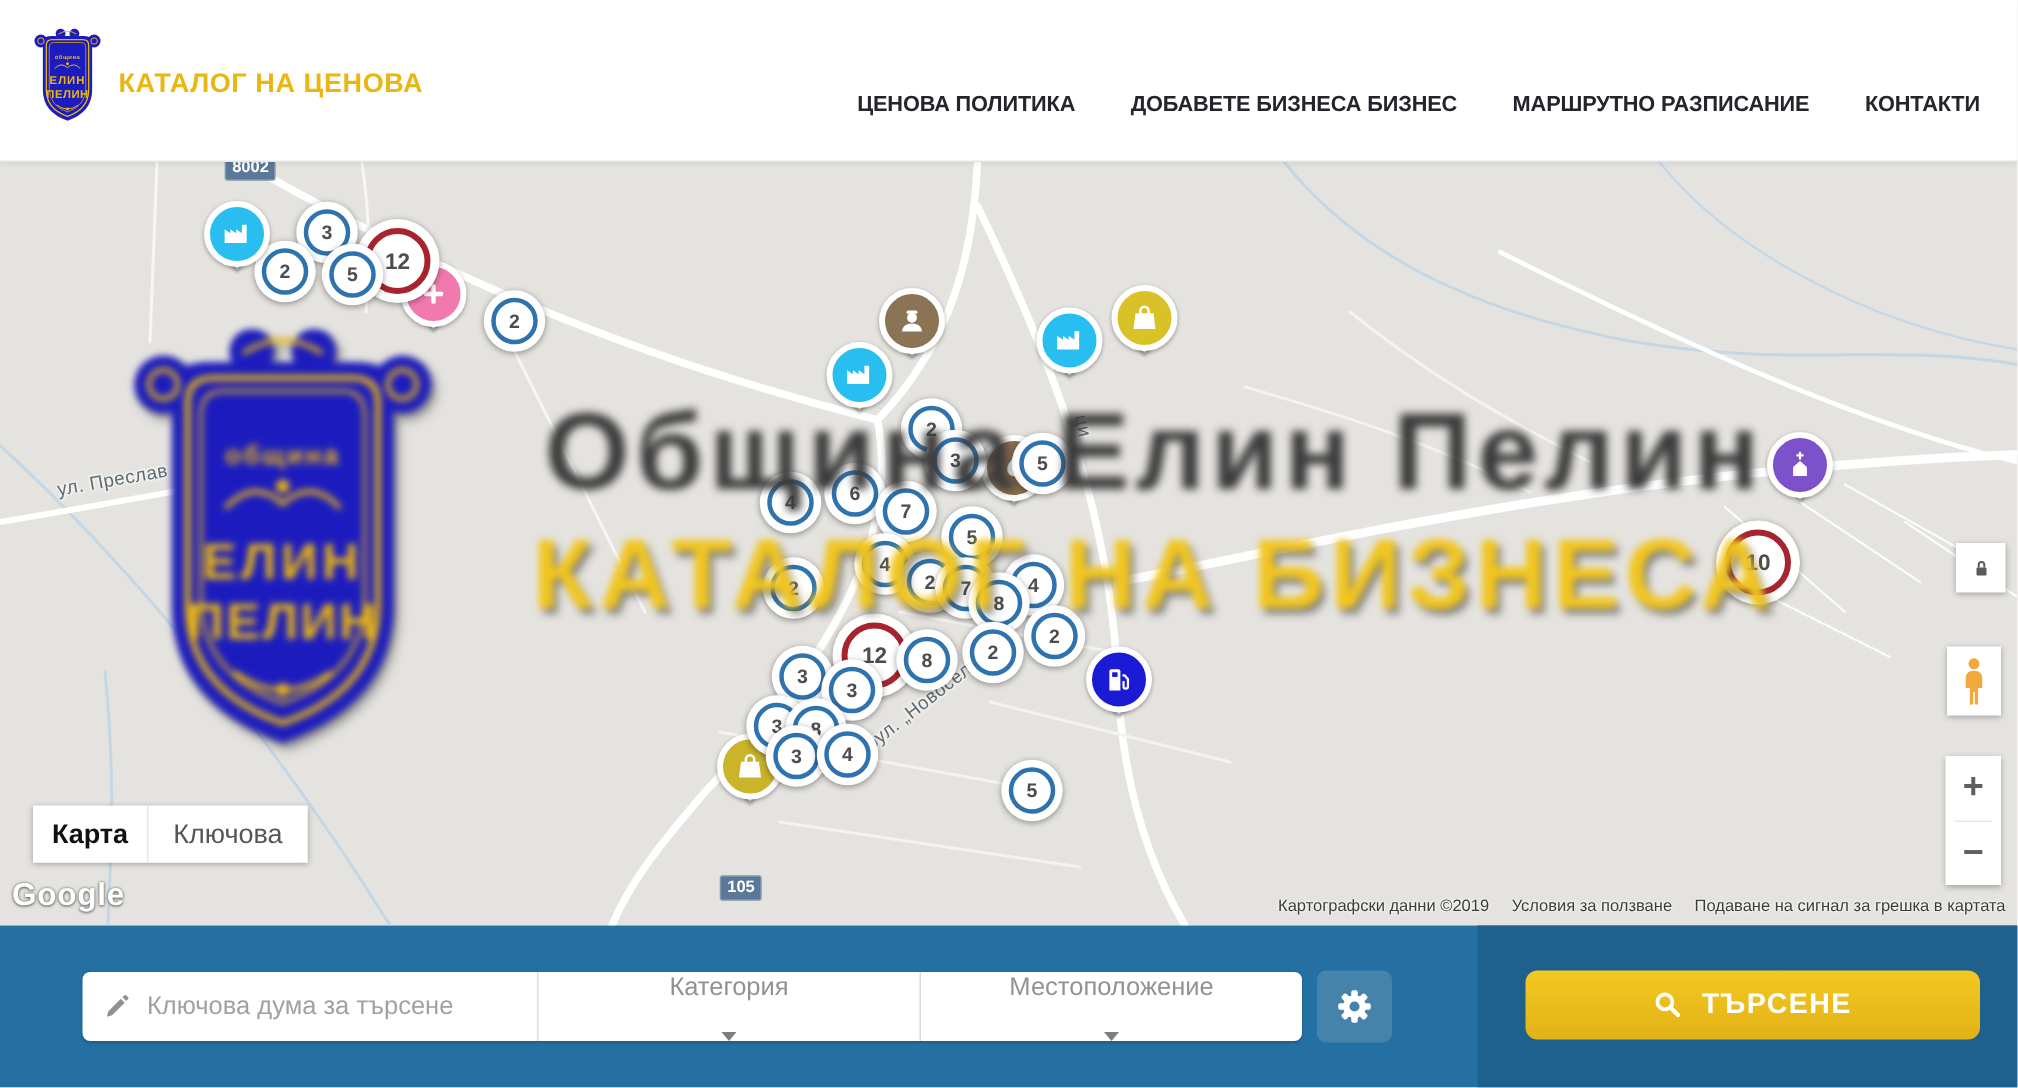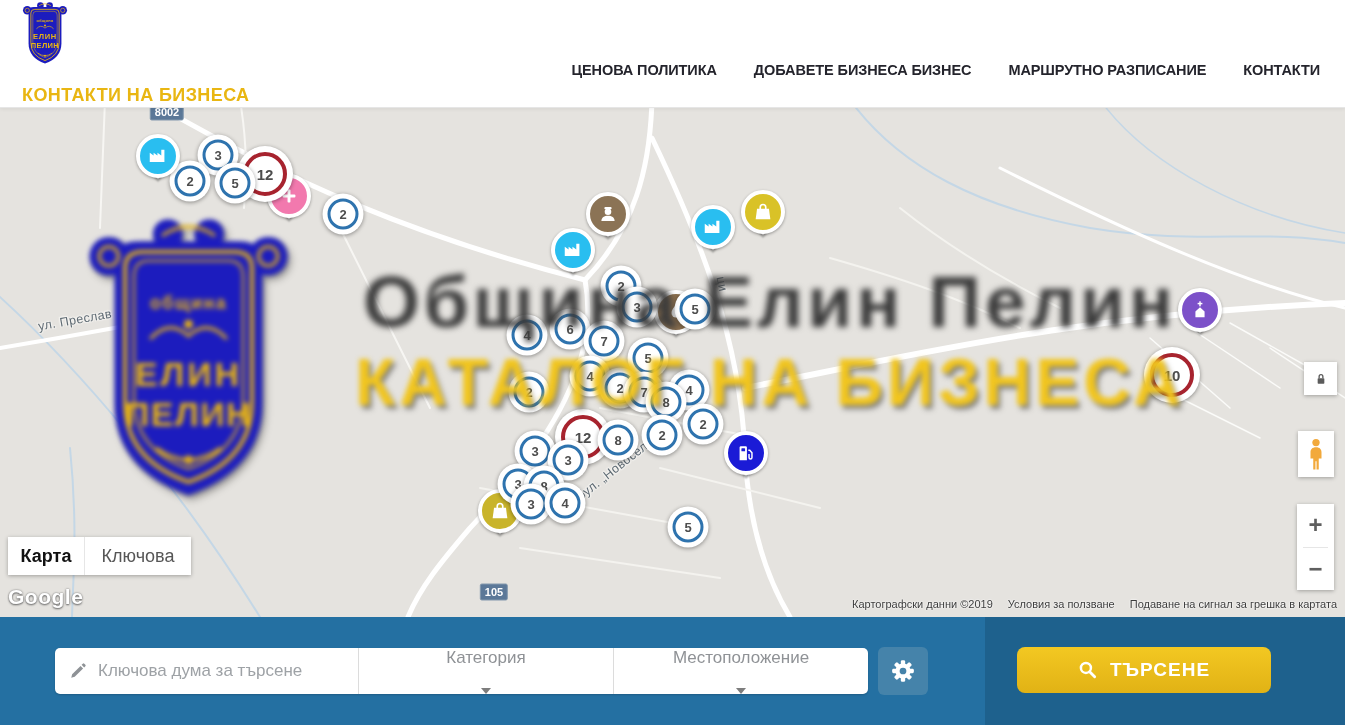--- a/index.html
+++ b/index.html
@@ -8,7 +8,7 @@
   
   .header { height:108px; background:#fff; display:flex; align-items:center; padding:0 25px 0 22px;
             border-bottom:1px solid #e6e6e6; box-shadow:0 1px 4px rgba(0,0,0,.07); position:relative; z-index:50; }
-  .brand { display:flex; align-items:flex-start; gap:11px; cursor:pointer;flex-direction:column; }
+  .brand { display:flex; align-items:center; gap:11px; cursor:pointer; }
   .brand-line1 { font-size:20px; font-weight:bold; color:#3e3e3e; letter-spacing:.2px; }
   .brand-line2 { font-size:18px; font-weight:bold; color:#e9b612; letter-spacing:.4px; margin-top:3px; }
   .nav { margin-left:auto; display:flex; gap:37px;margin-top:32px; }

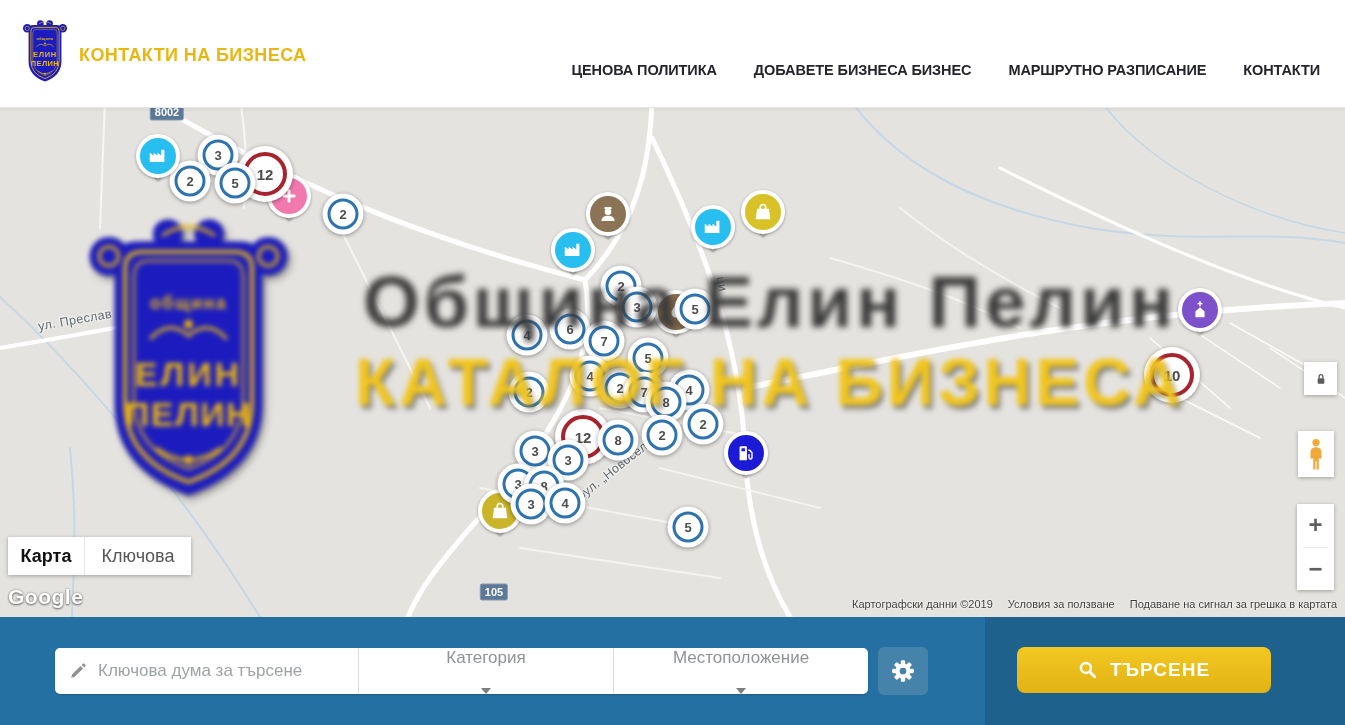--- a/index.html
+++ b/index.html
@@ -109,7 +109,7 @@
     <circle cx="70" cy="166" r="3" fill="#e9b612"></circle>
   </svg></span>
     <span>
-      <div class="brand-line2">КОНТАКТИ НА БИЗНЕСА</div>
+      <div class="brand-line2">КАТАЛОГ НА ЦЕНОВА</div>
     </span>
   </div>
   <div class="nav">

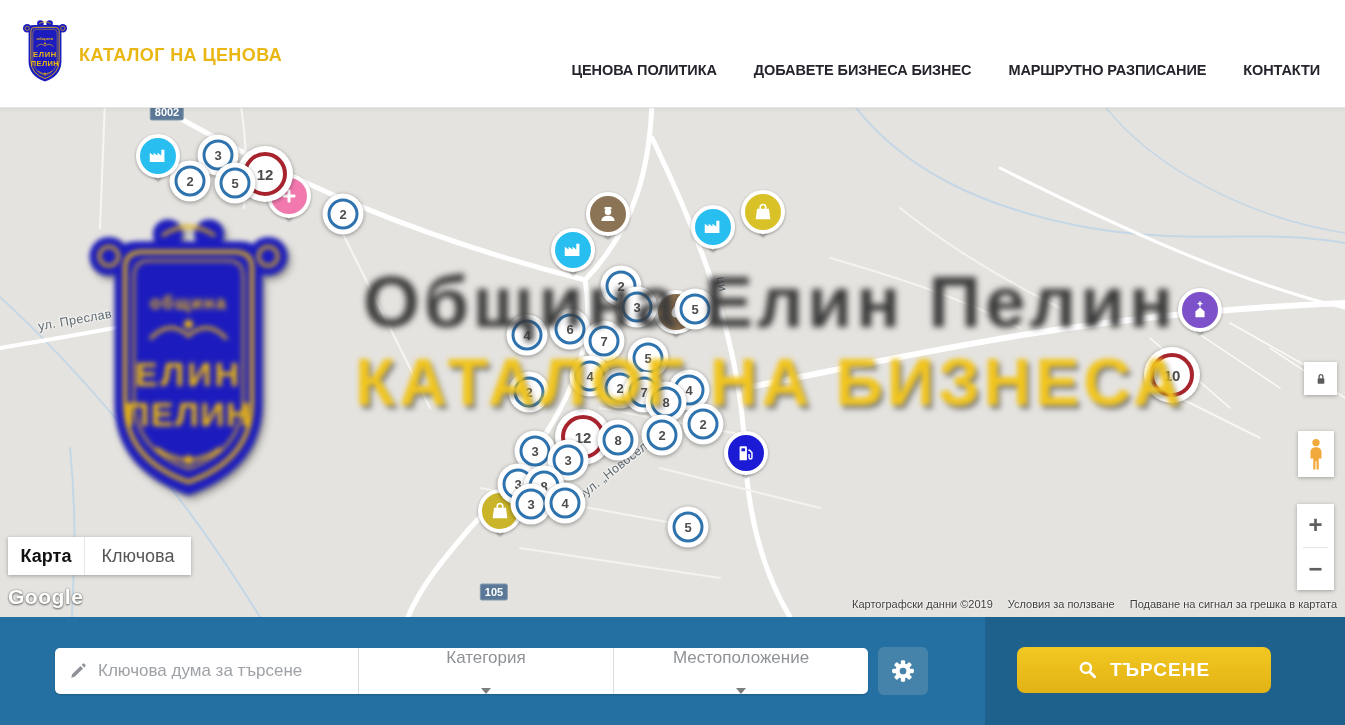--- a/index.html
+++ b/index.html
@@ -49,7 +49,7 @@
            text-shadow:3px 4px 3px rgba(45,45,45,.55); }
 
   
-  .maptype { position:absolute; left:8px; top:429px; display:flex; z-index:30; box-shadow:0 1px 4px rgba(0,0,0,.3); cursor:pointer; }
+  .maptype { position:absolute; left:22px; top:429px; display:flex; z-index:30; box-shadow:0 1px 4px rgba(0,0,0,.3); cursor:pointer; }
   .maptype .mt { background:#fff; height:38px; display:flex; align-items:center; justify-content:center; font-size:18px; }
   .mt-map { width:76px; font-weight:bold; color:#111; }
   .mt-sat { width:107px; color:#565656; border-left:1px solid #e6e6e6; }

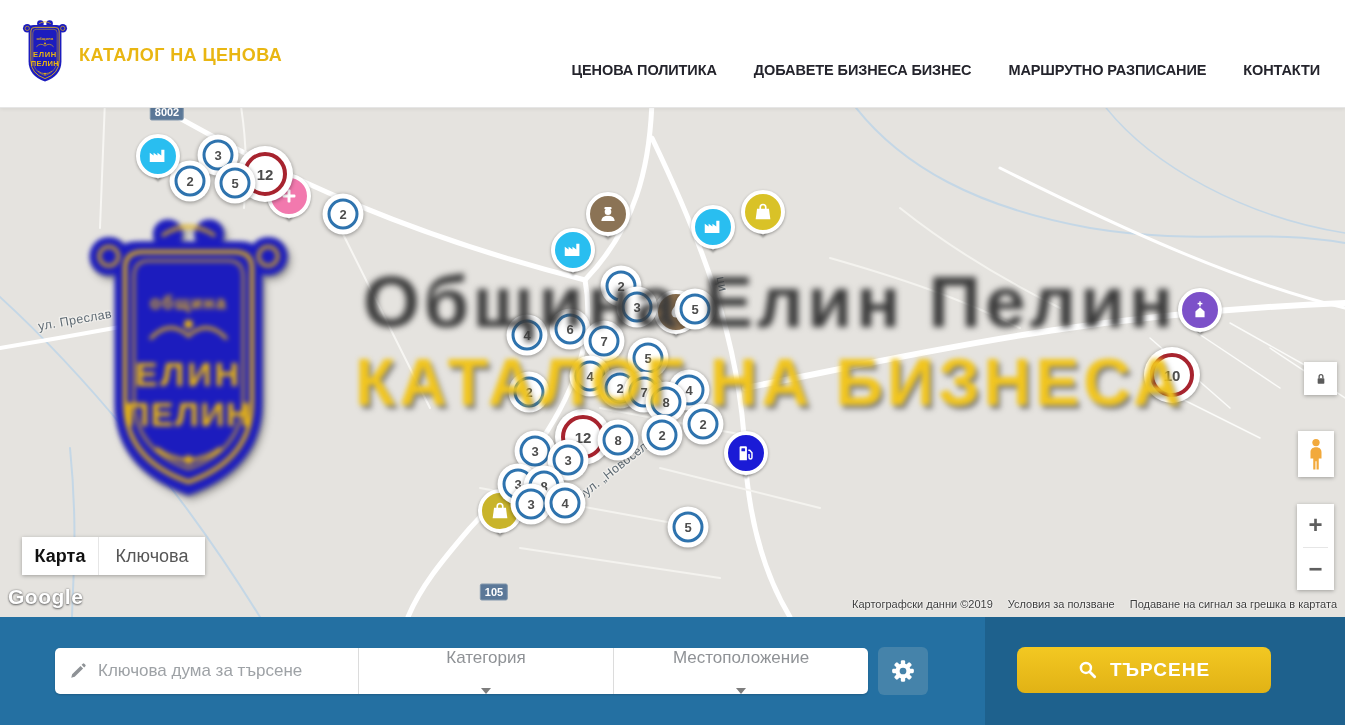--- a/index.html
+++ b/index.html
@@ -80,7 +80,7 @@
   .caret { width:0; height:0; border-left:5px solid transparent; border-right:5px solid transparent; border-top:6px solid #7d7d7d; }
   .gear-btn { position:absolute; left:878px; top:30px; width:50px; height:48px; background:#4583aa; border:none; border-radius:6px;
               display:flex; align-items:center; justify-content:center; cursor:pointer; }
-  .search-btn { position:absolute; left:1017px; top:30px; width:254px; height:46px; border:none; border-radius:8px;
+  .search-btn { position:absolute; left:1017px; top:30px; width:303px; height:46px; border:none; border-radius:8px;
                 background:linear-gradient(#f3c822,#e1b215); color:#fff; font-weight:bold; font-size:19px; letter-spacing:1px;
                 display:flex; align-items:center; justify-content:center; gap:12px; cursor:pointer; font-family:"Liberation Sans",sans-serif; }
 </style>

